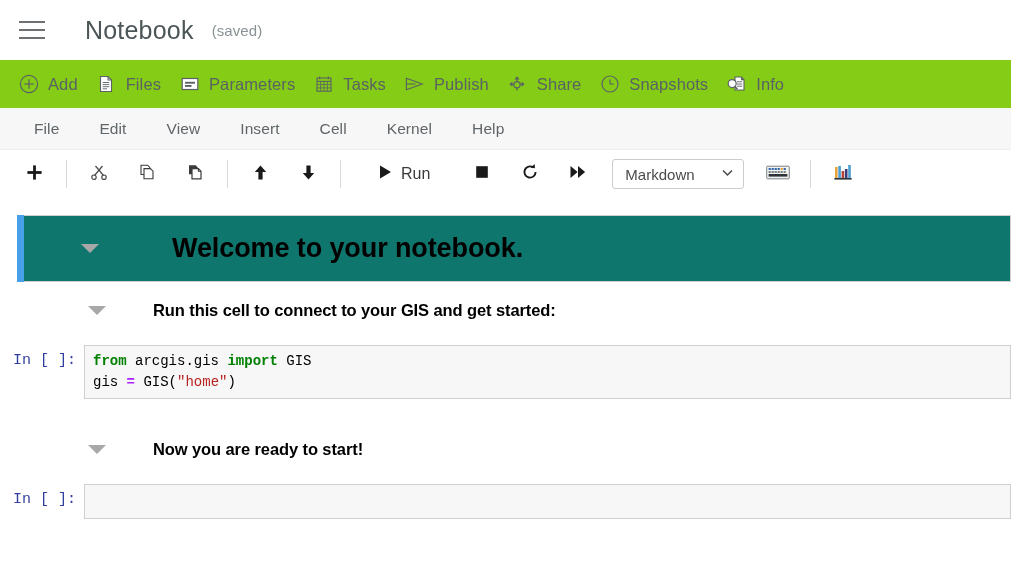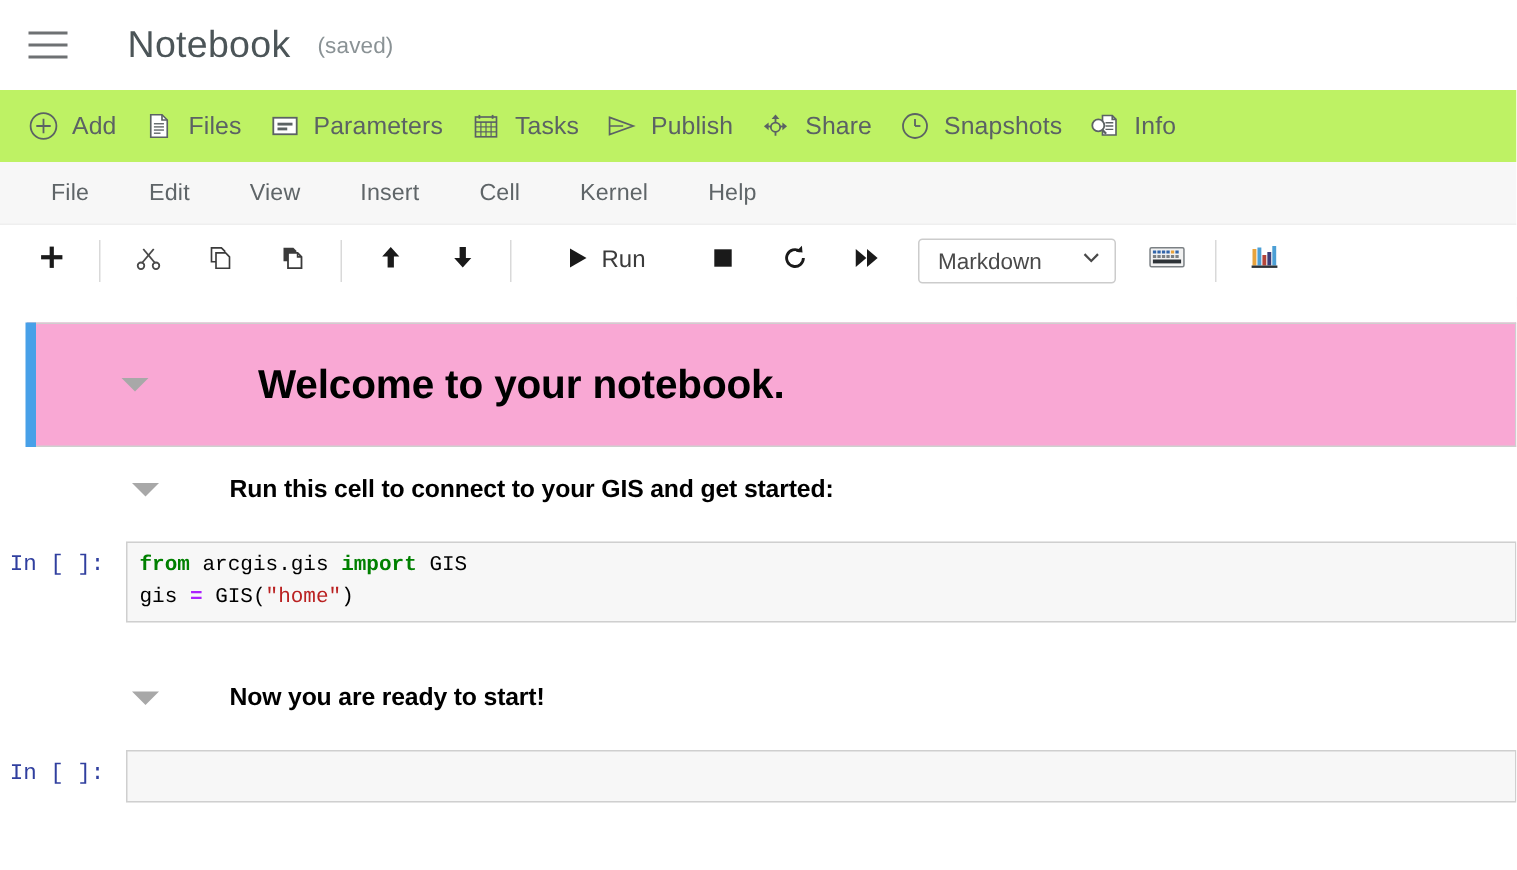--- a/index.html
+++ b/index.html
@@ -56,7 +56,7 @@
   
   .apptoolbar {
     height: 48px;
-    background: #bef264;
+    background: #84cc16;
     display: flex;
     align-items: flex-end;
     padding-left: 9px;

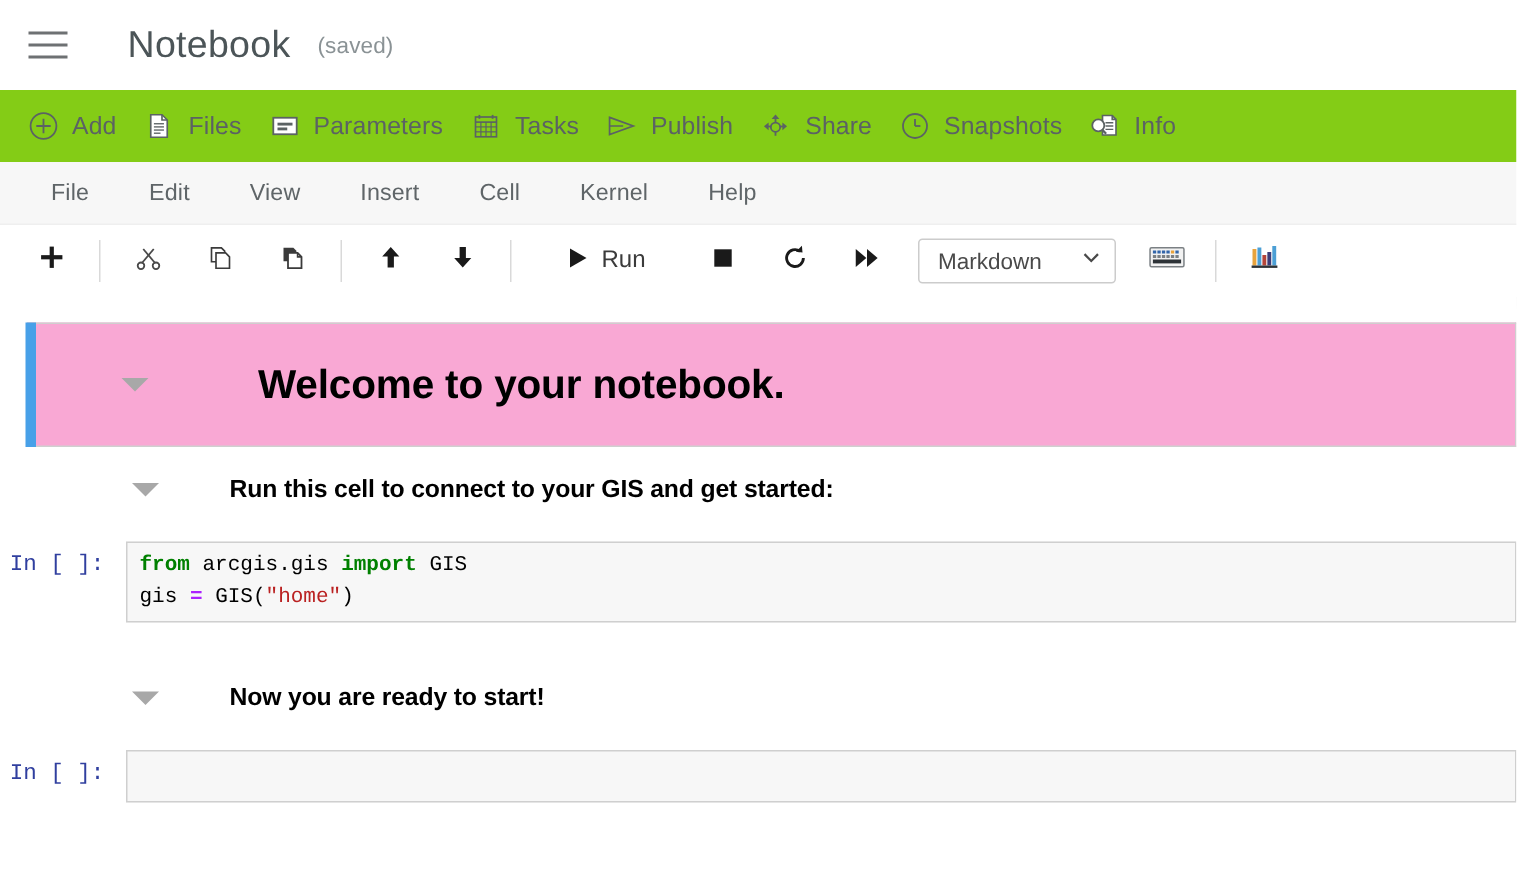--- a/index.html
+++ b/index.html
@@ -191,8 +191,8 @@
     margin: 7px 0 0 18px;
     border: 1px solid #cfcfcf;
     border-left: none;
-    background: #f9a8d4;
-    height: 83px;
+    background: #0f766e;
+    height: 67px;
     align-items: center;
   }
   .cell-selected .selbar {

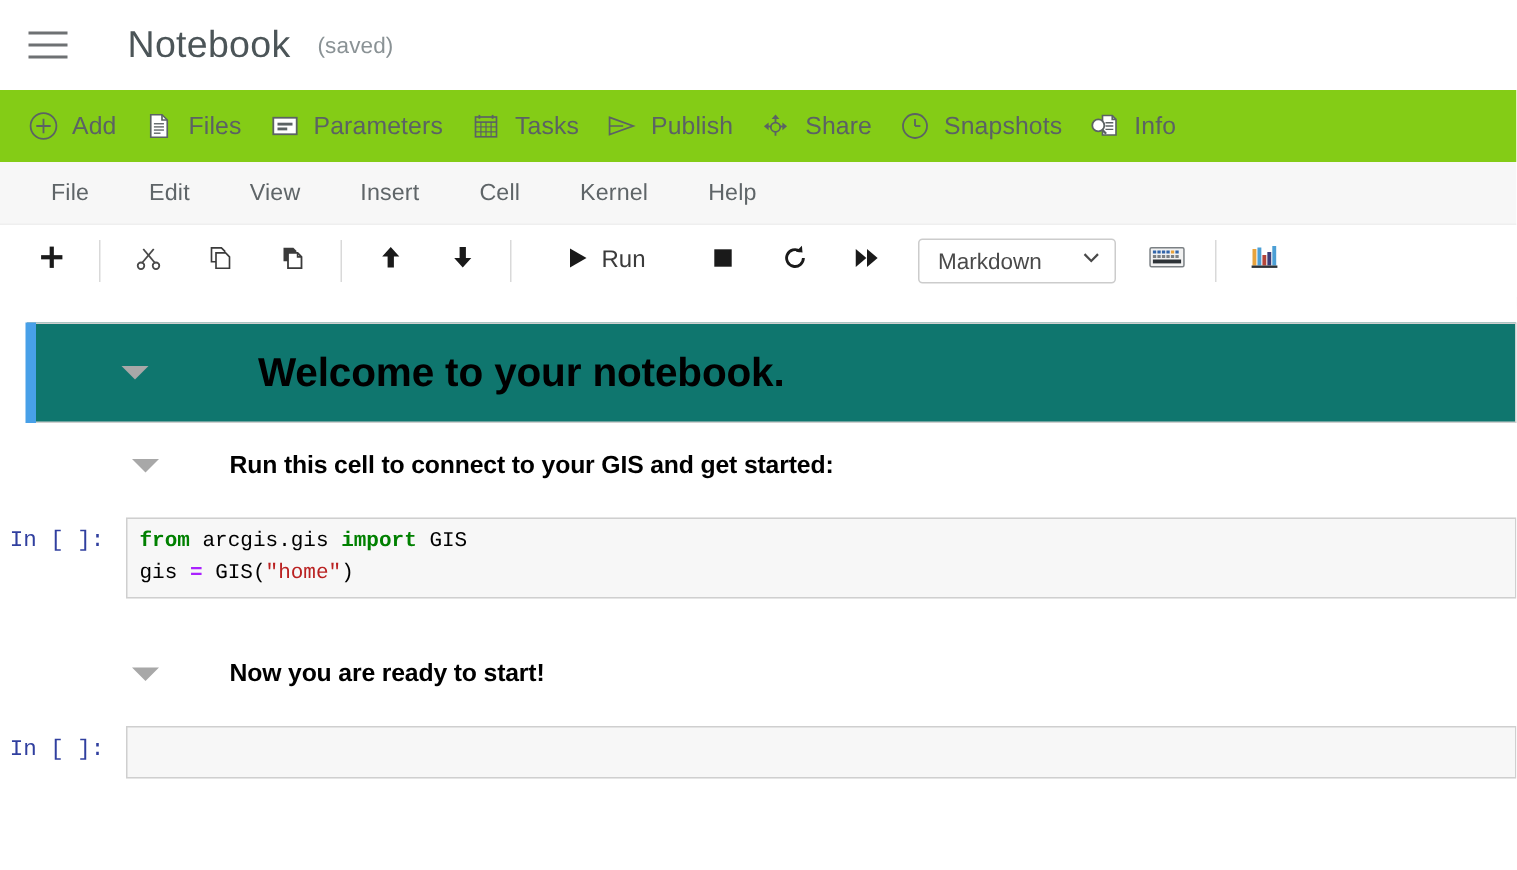--- a/index.html
+++ b/index.html
@@ -242,7 +242,7 @@
   }
   .prompt {
     width: 84px;
-    text-align: center;
+    text-align: right;
     padding-right: 8px;
     padding-top: 7px;
     font-family: "Liberation Mono", monospace;

